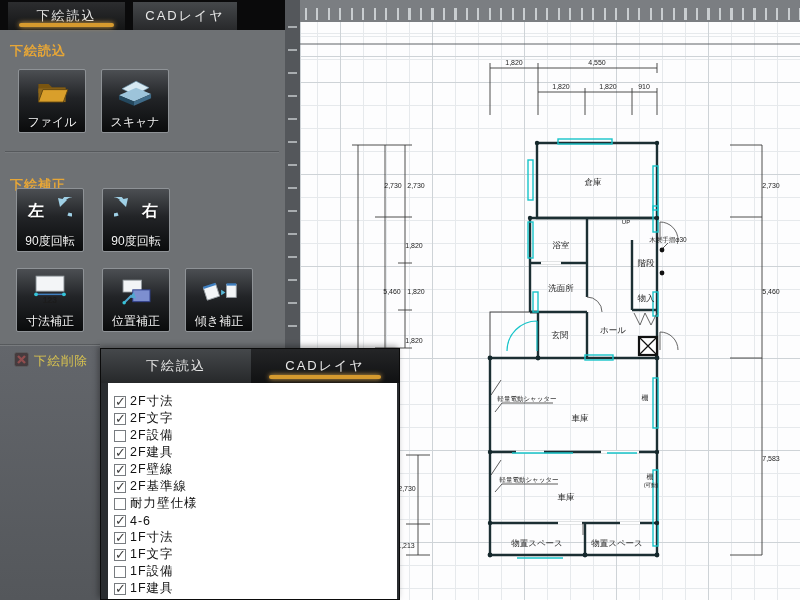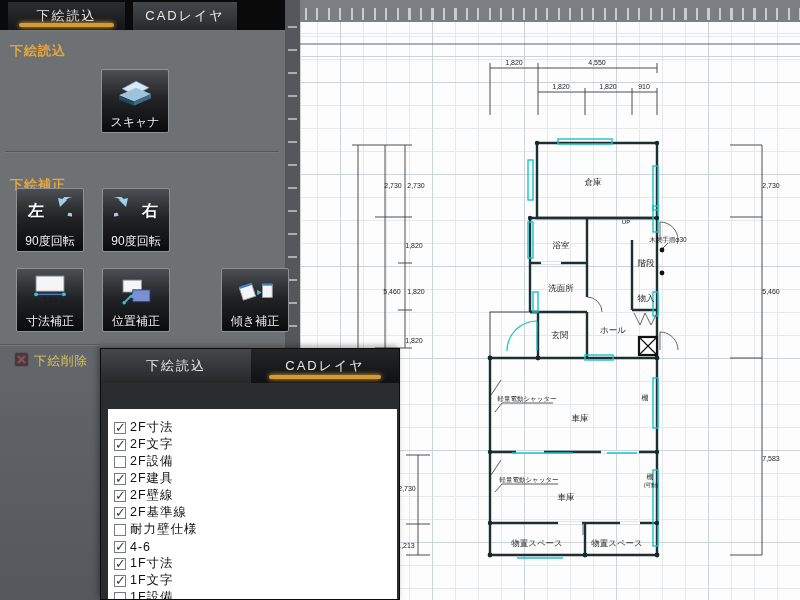--- a/index.html
+++ b/index.html
@@ -216,6 +216,16 @@
 
     <div class="sec-title" style="left:10px;top:42px;">下絵読込</div>
 
+    <div class="tool-btn" style="left:18px;top:69px;">
+      <div class="icn">
+        <svg width="34" height="28" viewBox="0 0 30 24">
+          <path d="M3,4 h9 l3,3 h12 v5 h-24 z" fill="#7a5510"></path>
+          <rect x="3" y="8" width="24" height="12" fill="#8f671a"></rect>
+          <polygon points="7,9 29,9 25,20 3,20" fill="#d99f2b" stroke="#5e430e" stroke-width="0.8"></polygon>
+        </svg>
+      </div>
+      <div class="lbl">ファイル</div>
+    </div>
 
     <div class="tool-btn" style="left:101px;top:69px;">
       <div class="icn">

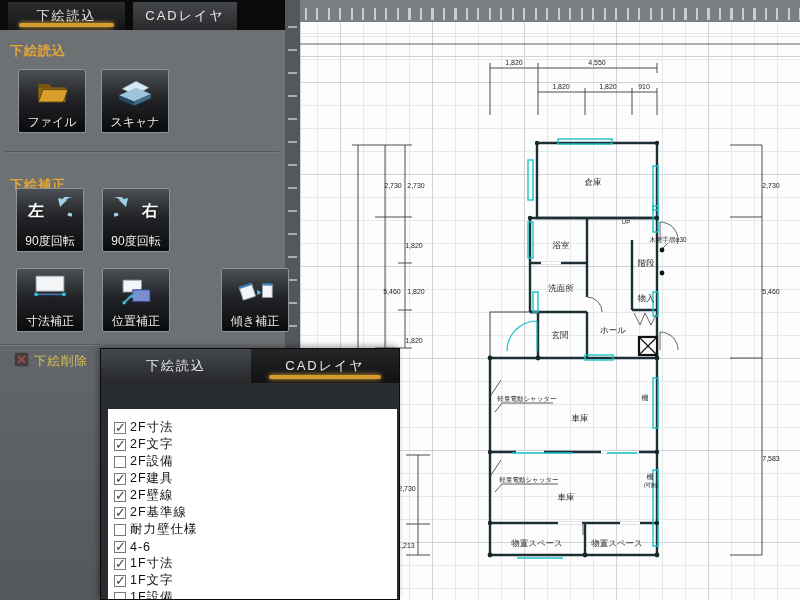--- a/index.html
+++ b/index.html
@@ -298,7 +298,7 @@
       <div class="lbl">位置補正</div>
     </div>
 
-    <div class="tool-btn" style="left:185px;top:268px;margin-left:36px;">
+    <div class="tool-btn" style="left:185px;top:268px;">
       <div class="icn">
         <svg width="38" height="28" viewBox="0 0 34 26">
           <g transform="rotate(-18 10 13)">

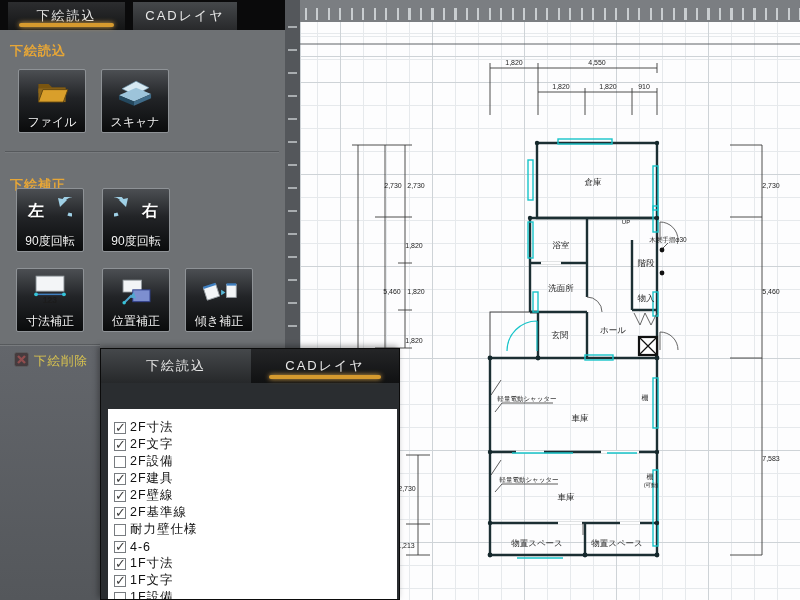--- a/index.html
+++ b/index.html
@@ -61,7 +61,7 @@
   .ptab .underline { position:absolute; left:18px; right:18px; bottom:4px; height:4px; border-radius:3px;
     background:#d69a2e; box-shadow:0 0 5px #e8b050; }
   .layer-list { position:absolute; left:7px; right:2px; top:34px; bottom:0; background:#fff;
-    overflow:hidden; padding:10px 0 0 6px;margin-top:26px; }
+    overflow:hidden; padding:10px 0 0 6px; }
   .layer-row { display:flex; align-items:center; height:17px; }
   .cb { width:12px; height:12px; border:1px solid #787c80; background:#fff; margin-right:4px;
     position:relative; flex:0 0 12px; }

